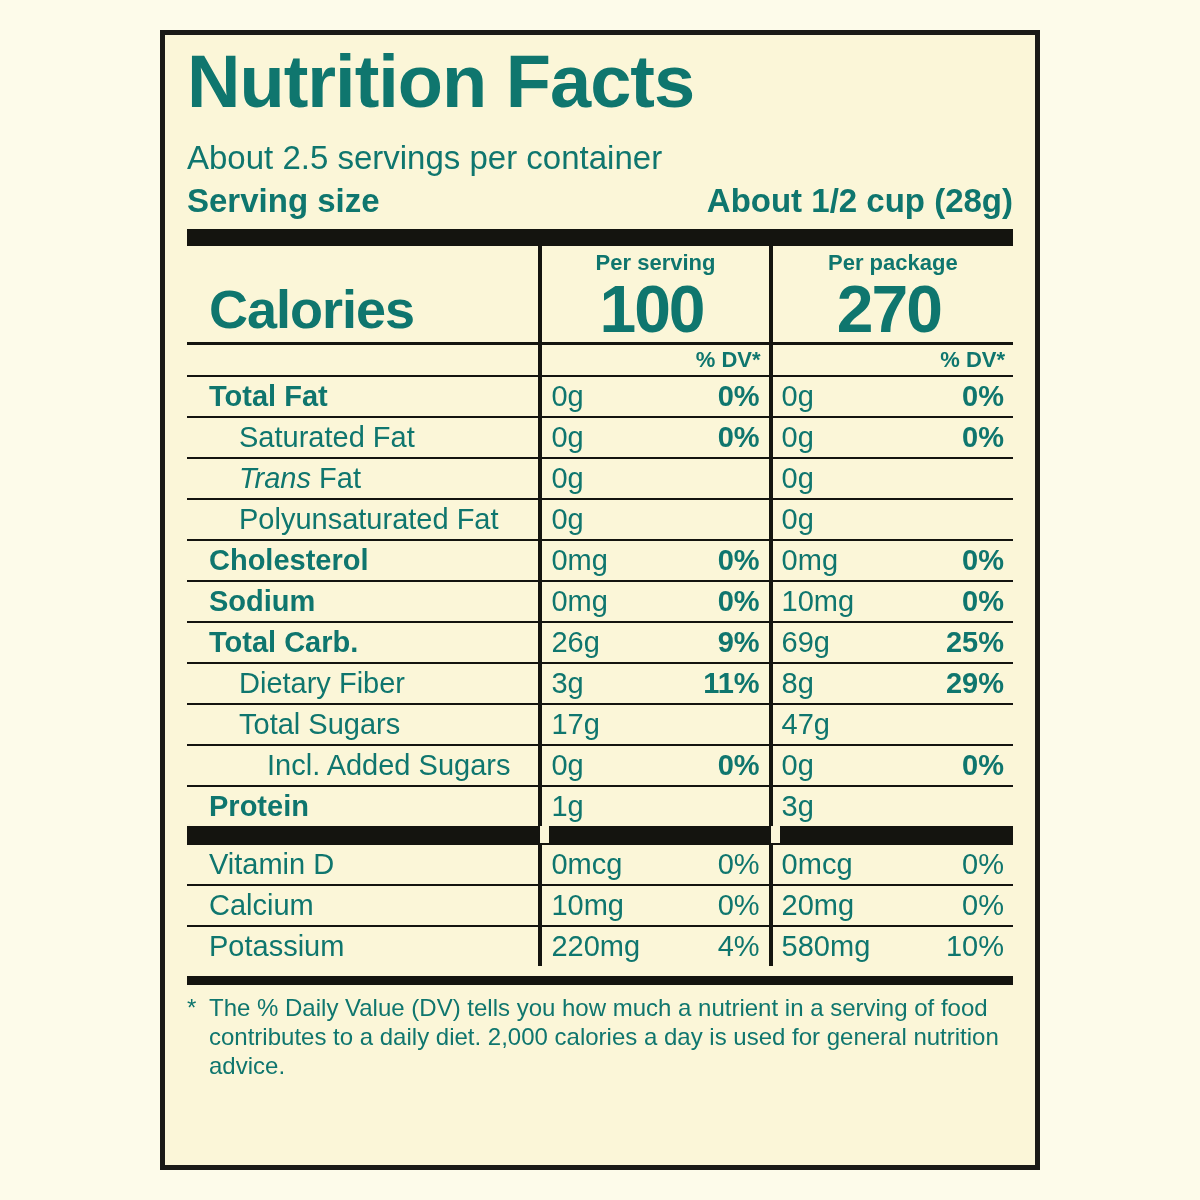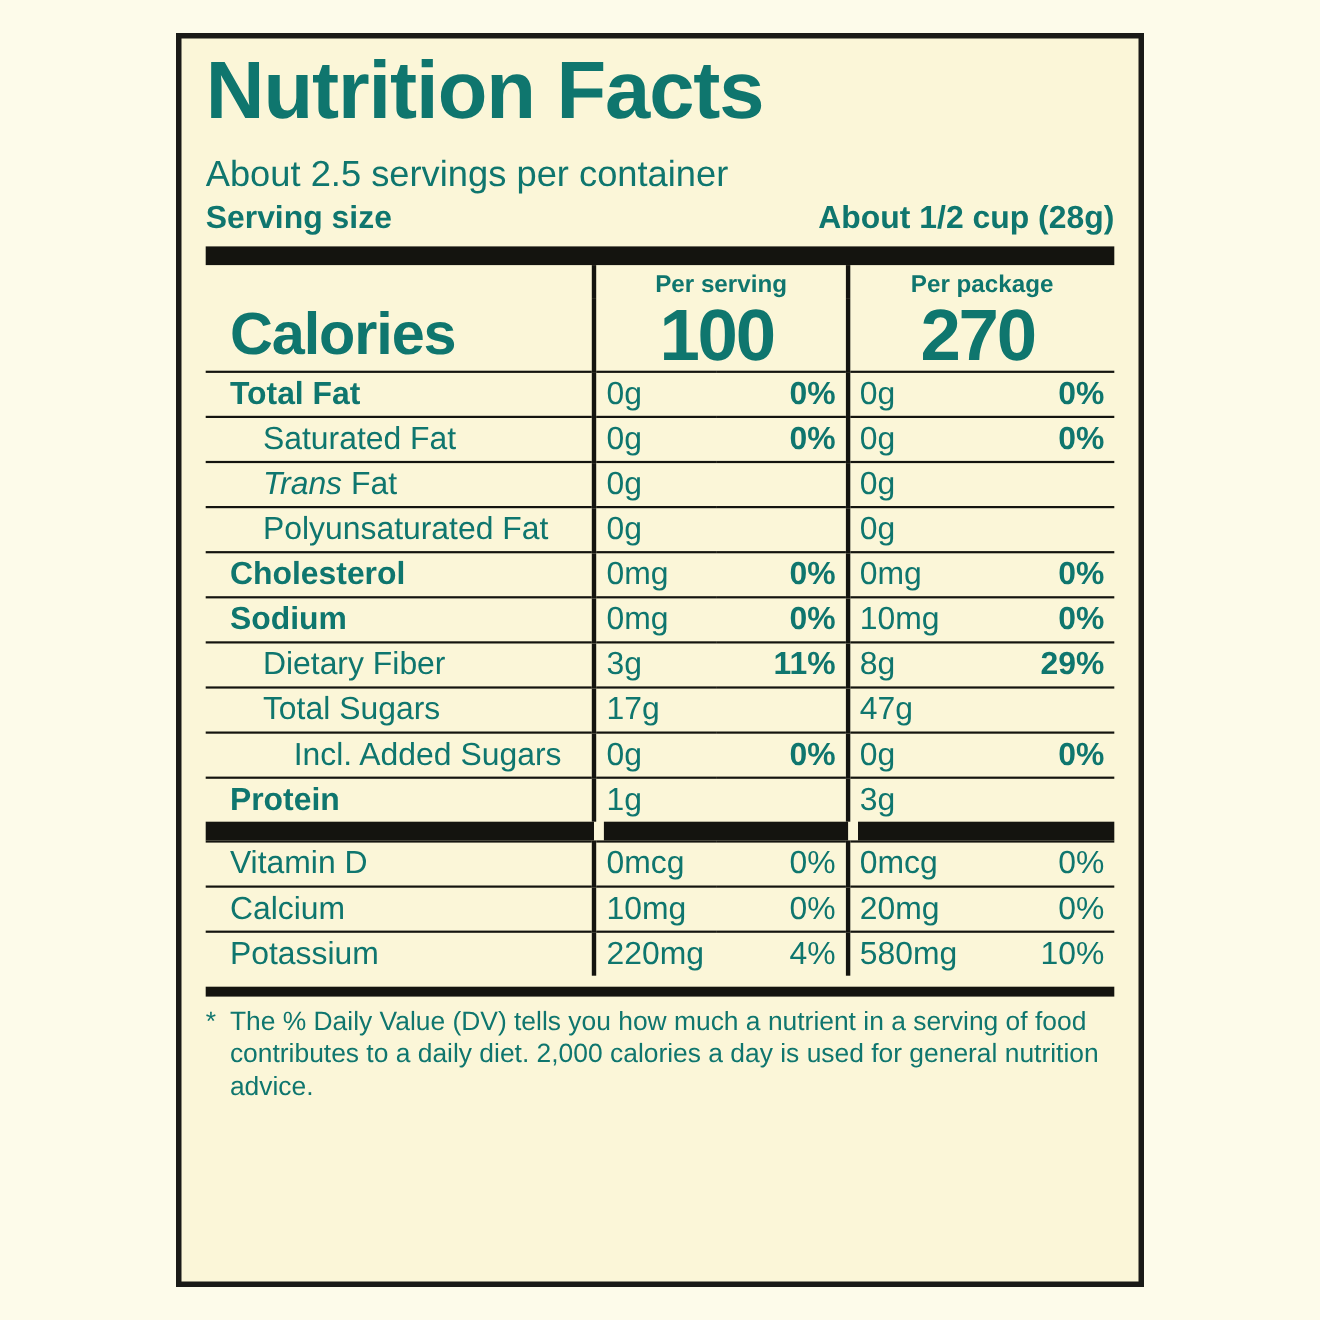--- a/index.html
+++ b/index.html
@@ -45,7 +45,7 @@
     justify-content: space-between;
     align-items: flex-end;
     font-weight: bold;
-    font-size: 29px;
+    font-size: 33px;
     line-height: 1.2;
     padding-top: 3px;
   }

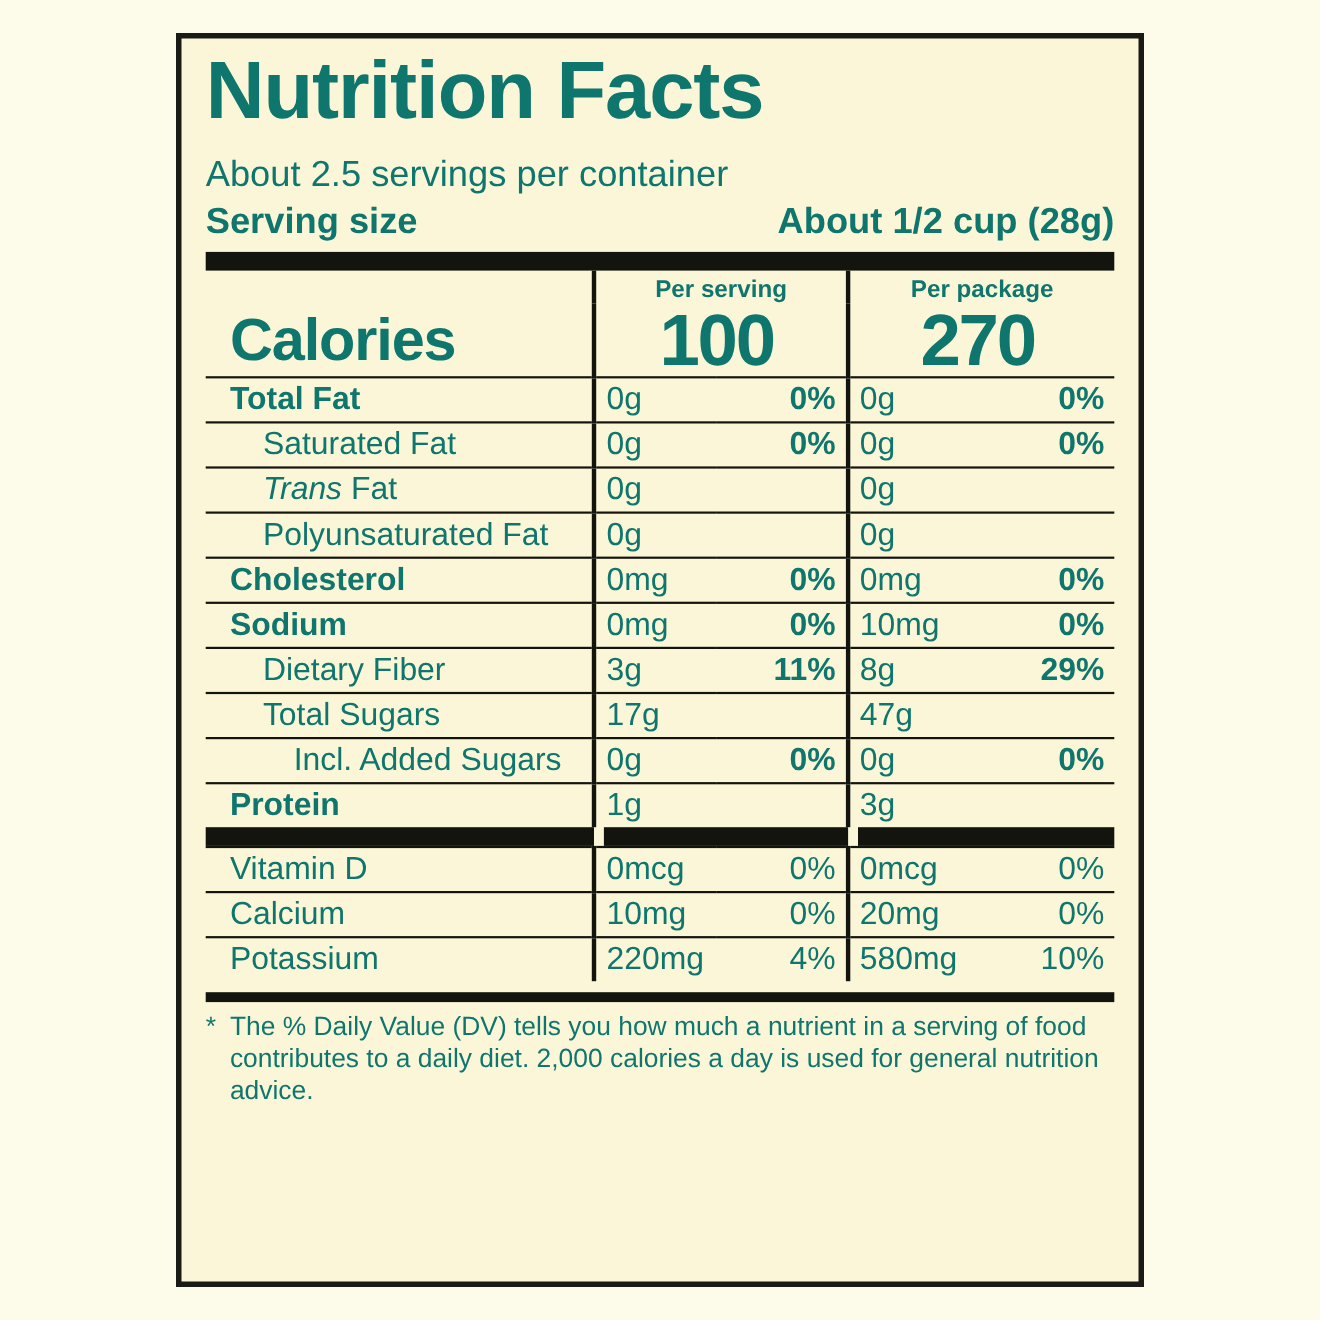--- a/index.html
+++ b/index.html
@@ -176,6 +176,13 @@
         <td class="cal-num vline-l" colspan="2">270</td>
       </tr>
 
+      <tr class="dv-row">
+        <td class="rule-top"></td>
+        <td class="vline-l rule-top"></td>
+        <td class="rule-top">% DV*</td>
+        <td class="vline-l rule-top"></td>
+        <td class="rule-top">% DV*</td>
+      </tr>
 
       <tr class="nut">
         <td class="name b">Total Fat</td>

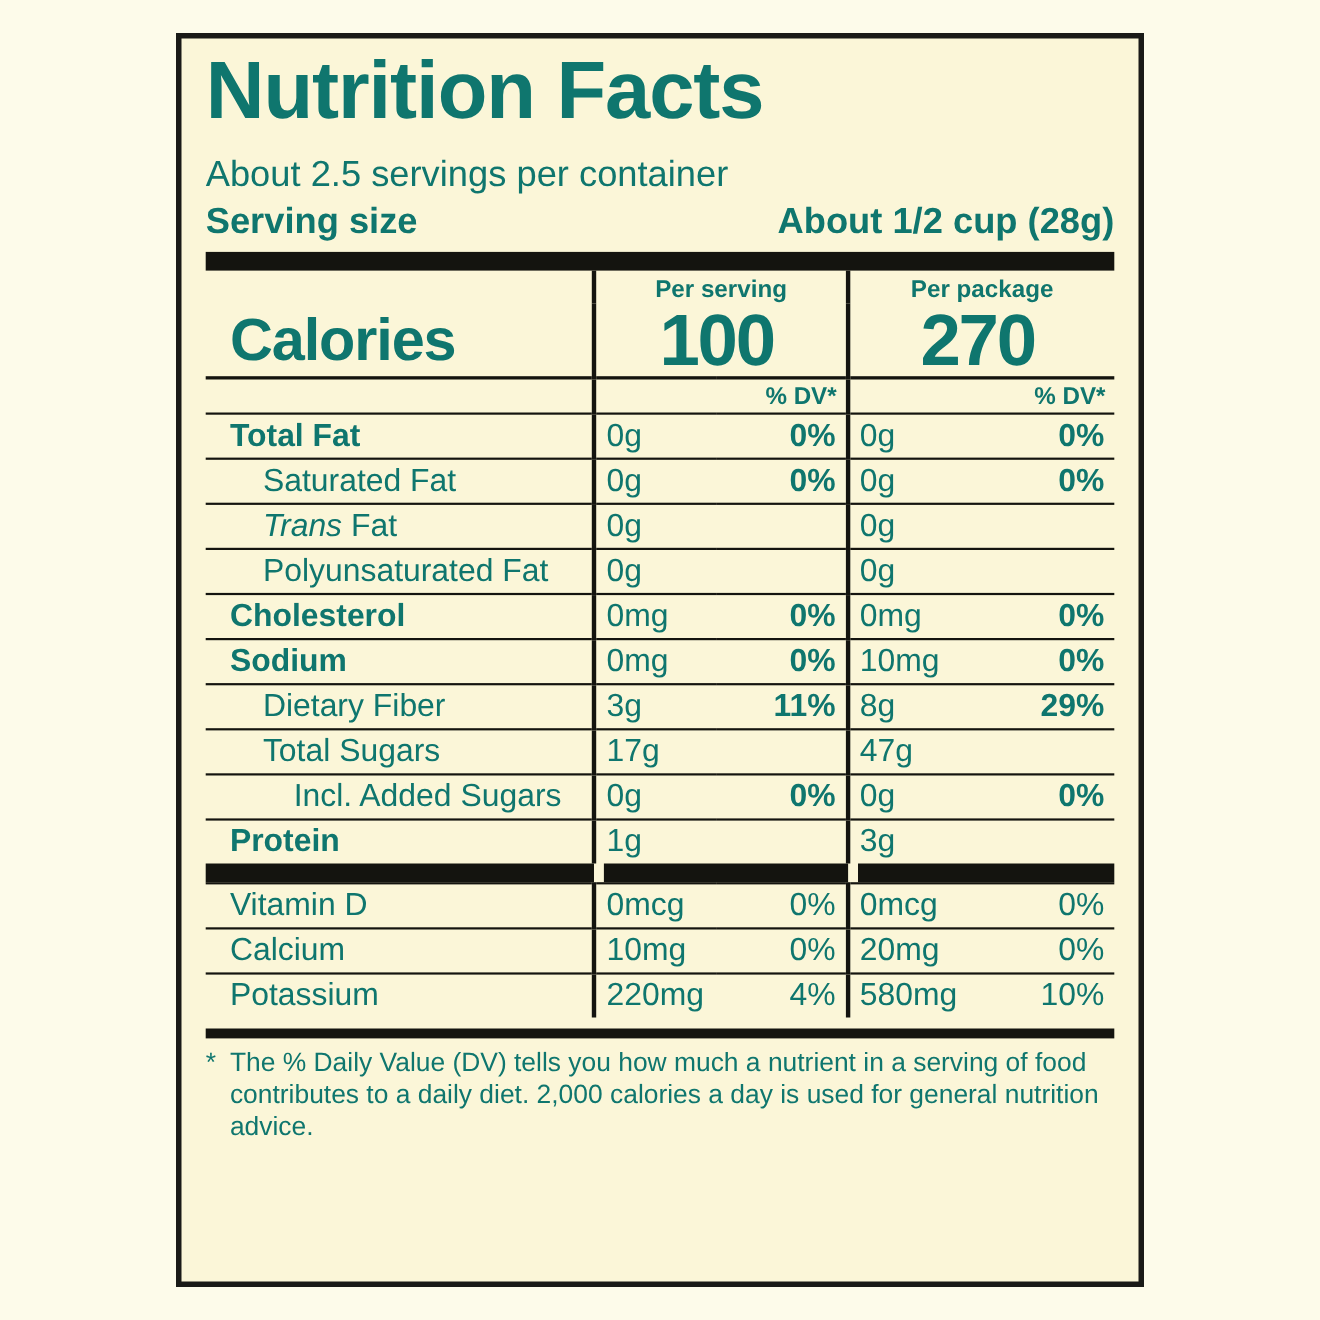--- a/index.html
+++ b/index.html
@@ -233,6 +233,13 @@
         <td class="pct">0%</td>
       </tr>
 
+      <tr class="nut">
+        <td class="name b">Total Carb.</td>
+        <td class="amt vline-l">26g</td>
+        <td class="pct">9%</td>
+        <td class="amt vline-l">69g</td>
+        <td class="pct">25%</td>
+      </tr>
 
       <tr class="nut">
         <td class="name ind1">Dietary Fiber</td>

